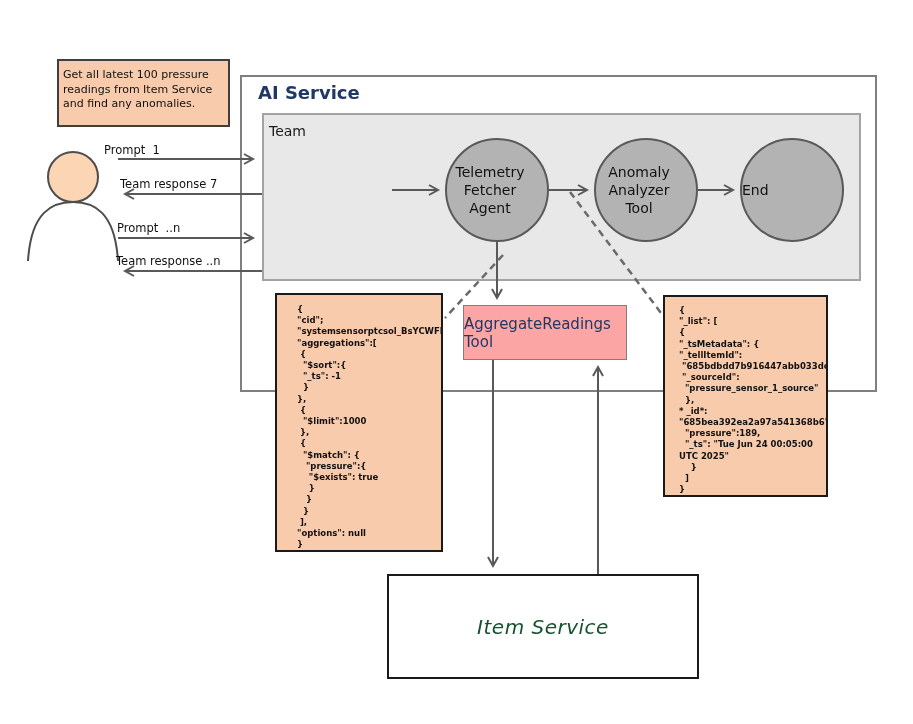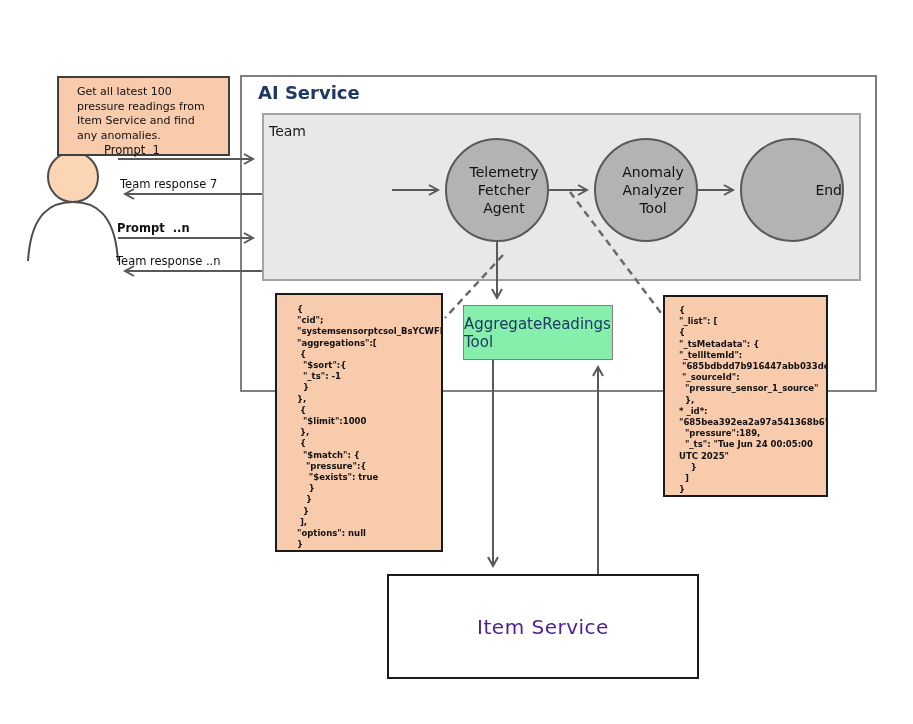--- a/index.html
+++ b/index.html
@@ -31,8 +31,8 @@
   #wires{position:absolute;left:0;top:0;width:913px;height:724px;z-index:4;pointer-events:none;}
 
   
-  .note-box{left:57px;top:59px;width:173px;height:80px;background:#F8CBAD;border:2px solid #3f3f3f;
-            padding:7px 18px;font-size:11px;line-height:1.32;color:#111;z-index:5;margin-top:17px;}
+  .note-box{left:57px;top:59px;width:173px;height:68px;background:#F8CBAD;border:2px solid #3f3f3f;
+            padding:7px 4px;font-size:11px;line-height:1.32;color:#111;z-index:5;}
 
   
   .flow-label{width:130px;height:15px;font-size:11.5px;color:#111;

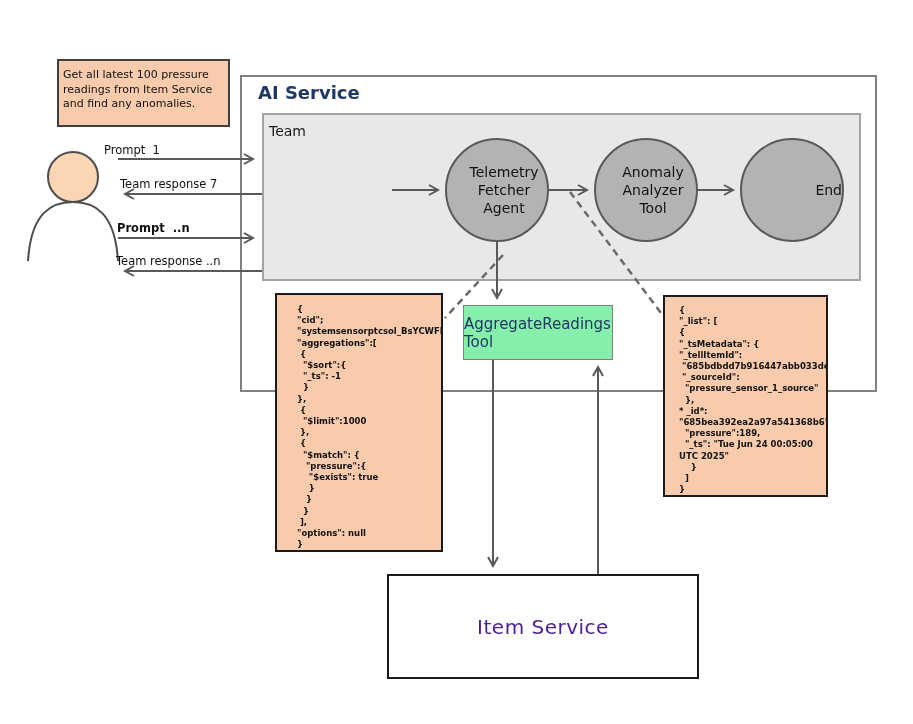--- a/index.html
+++ b/index.html
@@ -19,7 +19,7 @@
 
   
   .node{width:104px;height:104px;border-radius:50%;background:#b3b3b3;border:2px solid #595959;
-        display:flex;align-items:center;justify-content:flex-end;text-align:center;
+        display:flex;align-items:center;justify-content:flex-start;text-align:center;
         font-size:14px;line-height:1.3;color:#111;z-index:3;top:138px;}
   .node span{display:block;max-width:86px;}
   .node-start{left:288px;}

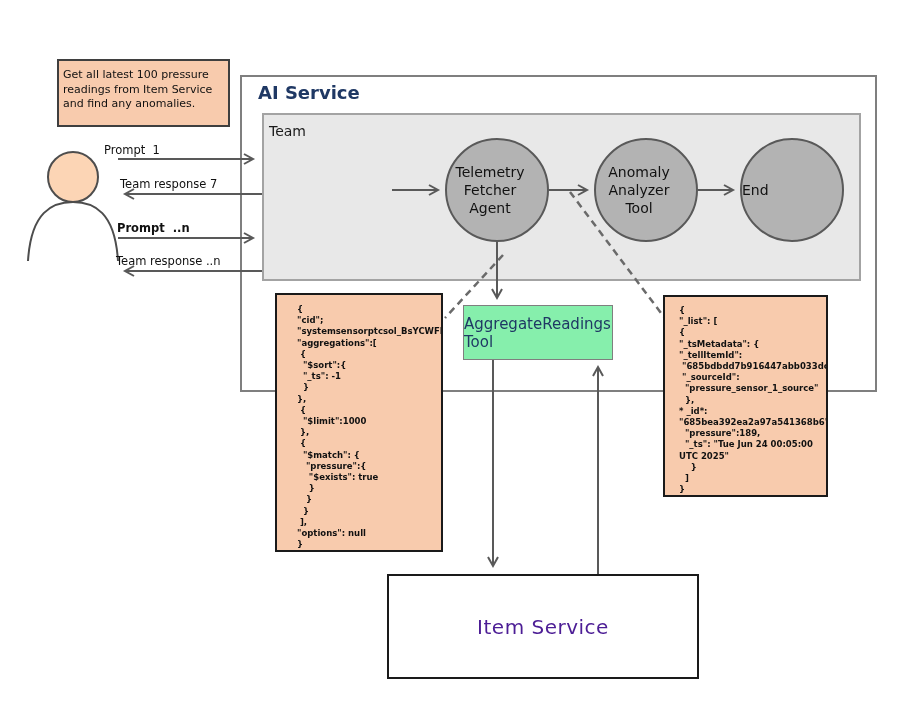--- a/index.html
+++ b/index.html
@@ -39,7 +39,7 @@
               white-space:pre;z-index:6;}
   .lbl-p1{left:104px;top:143px;}
   .lbl-tr1{left:120px;top:177px;}
-  .lbl-pn{left:117px;top:221px;font-weight:bold;}
+  .lbl-pn{left:117px;top:221px;}
   .lbl-trn{left:116px;top:254px;}
 
   

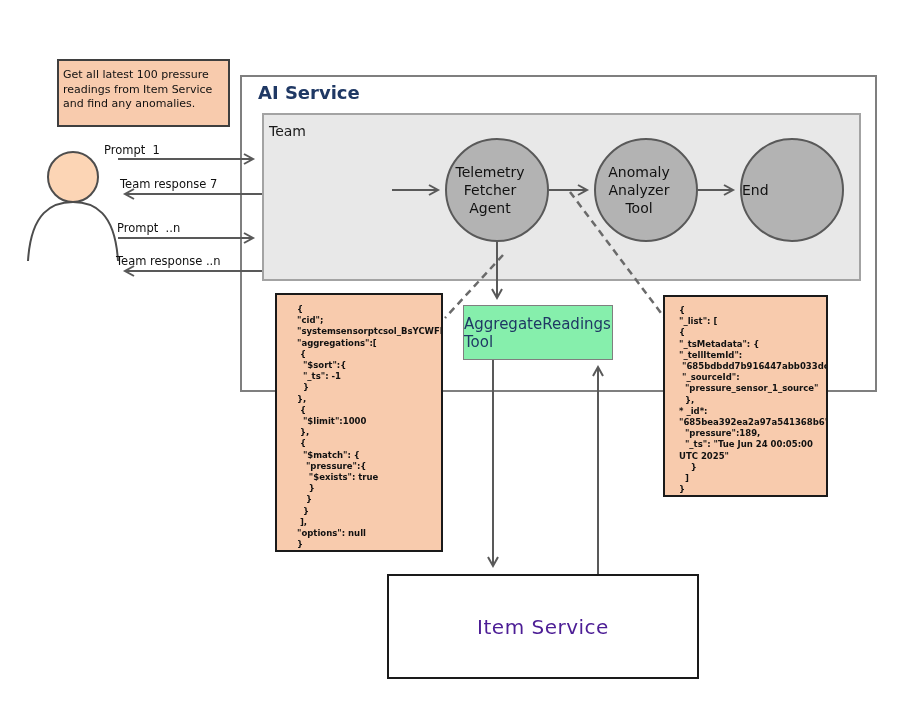--- a/index.html
+++ b/index.html
@@ -43,7 +43,7 @@
   .lbl-trn{left:116px;top:254px;}
 
   
-  .tool-box{left:463px;top:305px;width:150px;height:55px;background:#86efac;border:1.5px solid #7f7f7f;
+  .tool-box{left:463px;top:305px;width:164px;height:55px;background:#fca5a5;border:1.5px solid #7f7f7f;
             display:flex;align-items:center;justify-content:center;z-index:5;}
   .tool-box span{font-size:15px;color:#1F3864;}
 

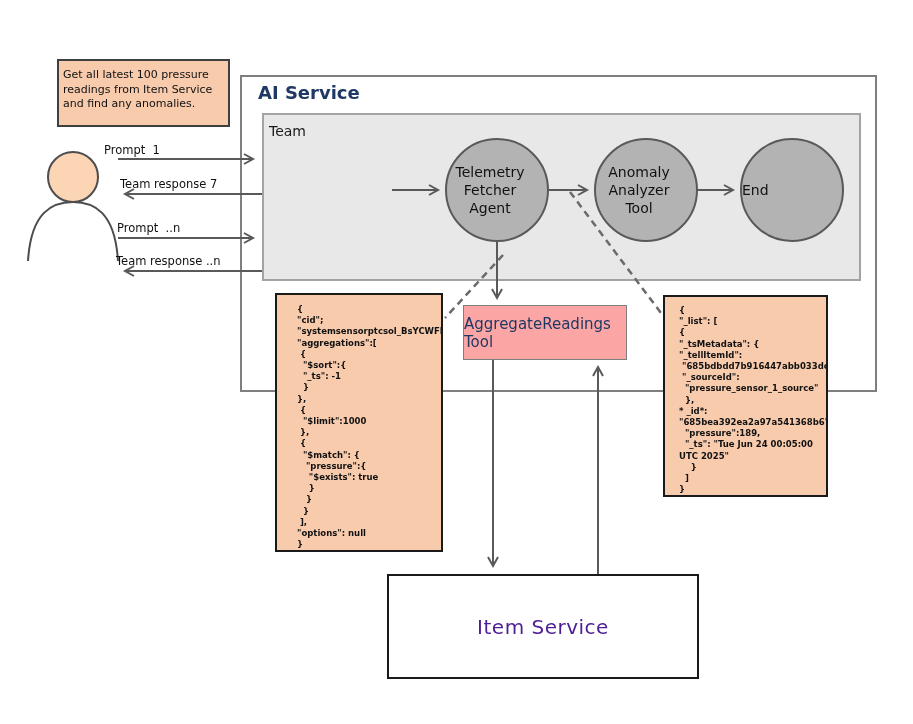--- a/index.html
+++ b/index.html
@@ -50,7 +50,7 @@
   
   .item-box{left:387px;top:574px;width:312px;height:105px;background:#ffffff;border:2px solid #1a1a1a;
             display:flex;align-items:center;justify-content:center;z-index:5;}
-  .item-box span{font-size:20px;color:#4c1d95;letter-spacing:0.5px;}
+  .item-box span{font-size:20px;color:#14532d;letter-spacing:0.5px;font-style:italic;}
 
   
   .code-box{background:#F8CBAD;border:2px solid #1a1a1a;color:#111;z-index:5;

